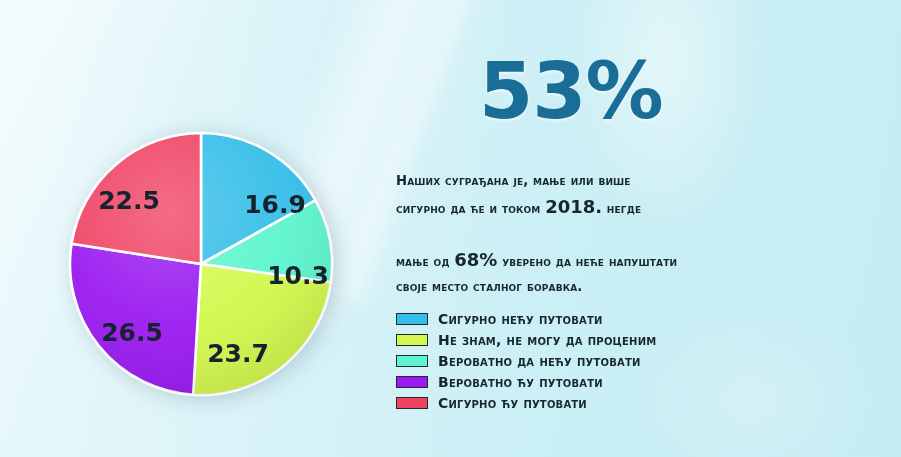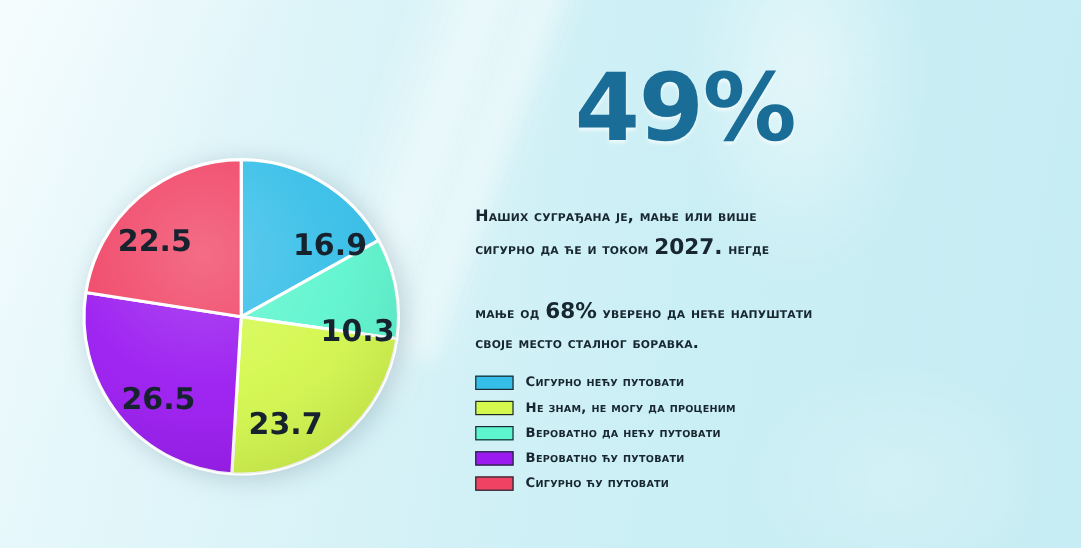--- a/index.html
+++ b/index.html
@@ -121,7 +121,7 @@
 
   <div id="right">
 
-    <div id="headline">49%</div>
+    <div id="headline">53%</div>
 
     <div id="paragraph">
       <span class="cap">Н</span><span>аших суграђана је, мање или више</span><br>

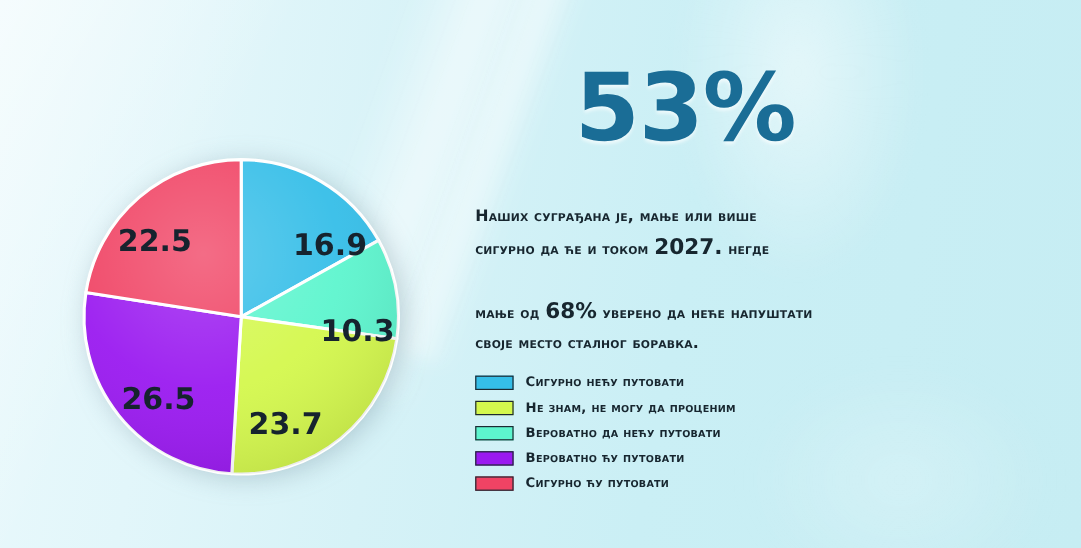--- a/index.html
+++ b/index.html
@@ -125,7 +125,7 @@
 
     <div id="paragraph">
       <span class="cap">Н</span><span>аших суграђана је, мање или више</span><br>
-      <span>сигурно да ће и током </span><span class="big">2027.</span><span> негде</span><br>
+      <span>сигурно да ће и током </span><span class="big">2018.</span><span> негде</span><br>
       <br>
       <span>мање од </span><span class="big">68%</span><span> уверено да неће напуштати</span><br>
       <span>своје место сталног боравка.</span>

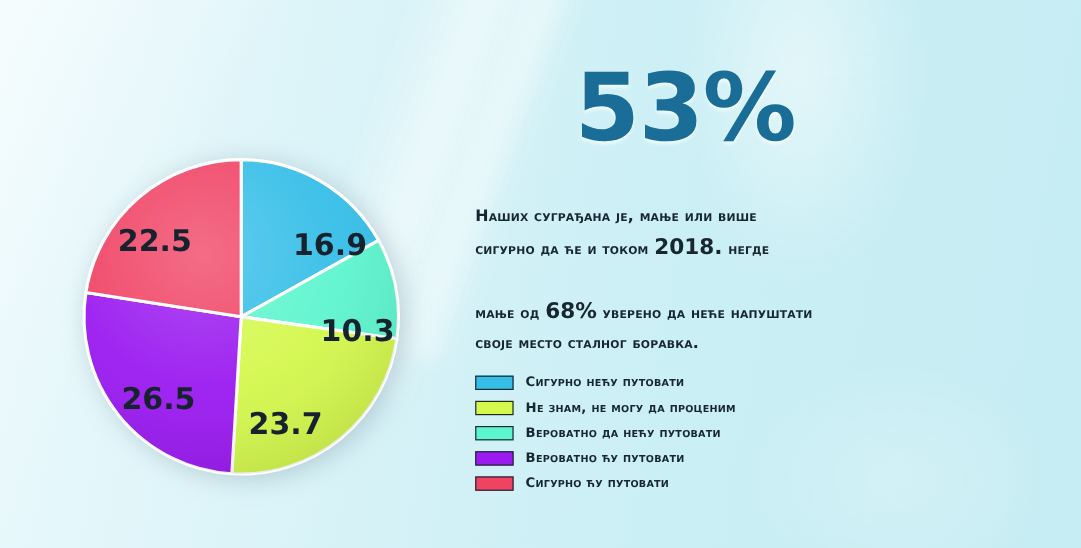--- a/index.html
+++ b/index.html
@@ -75,7 +75,7 @@
   }
   .legend-label{
     font-family:"DejaVu Sans","Liberation Sans",sans-serif;
-    font-size:11px;font-weight:600;color:#17262f;
+    font-size:14px;font-weight:600;color:#17262f;
     font-variant:small-caps;text-transform:lowercase;letter-spacing:.2px;
     white-space:nowrap;
   }

